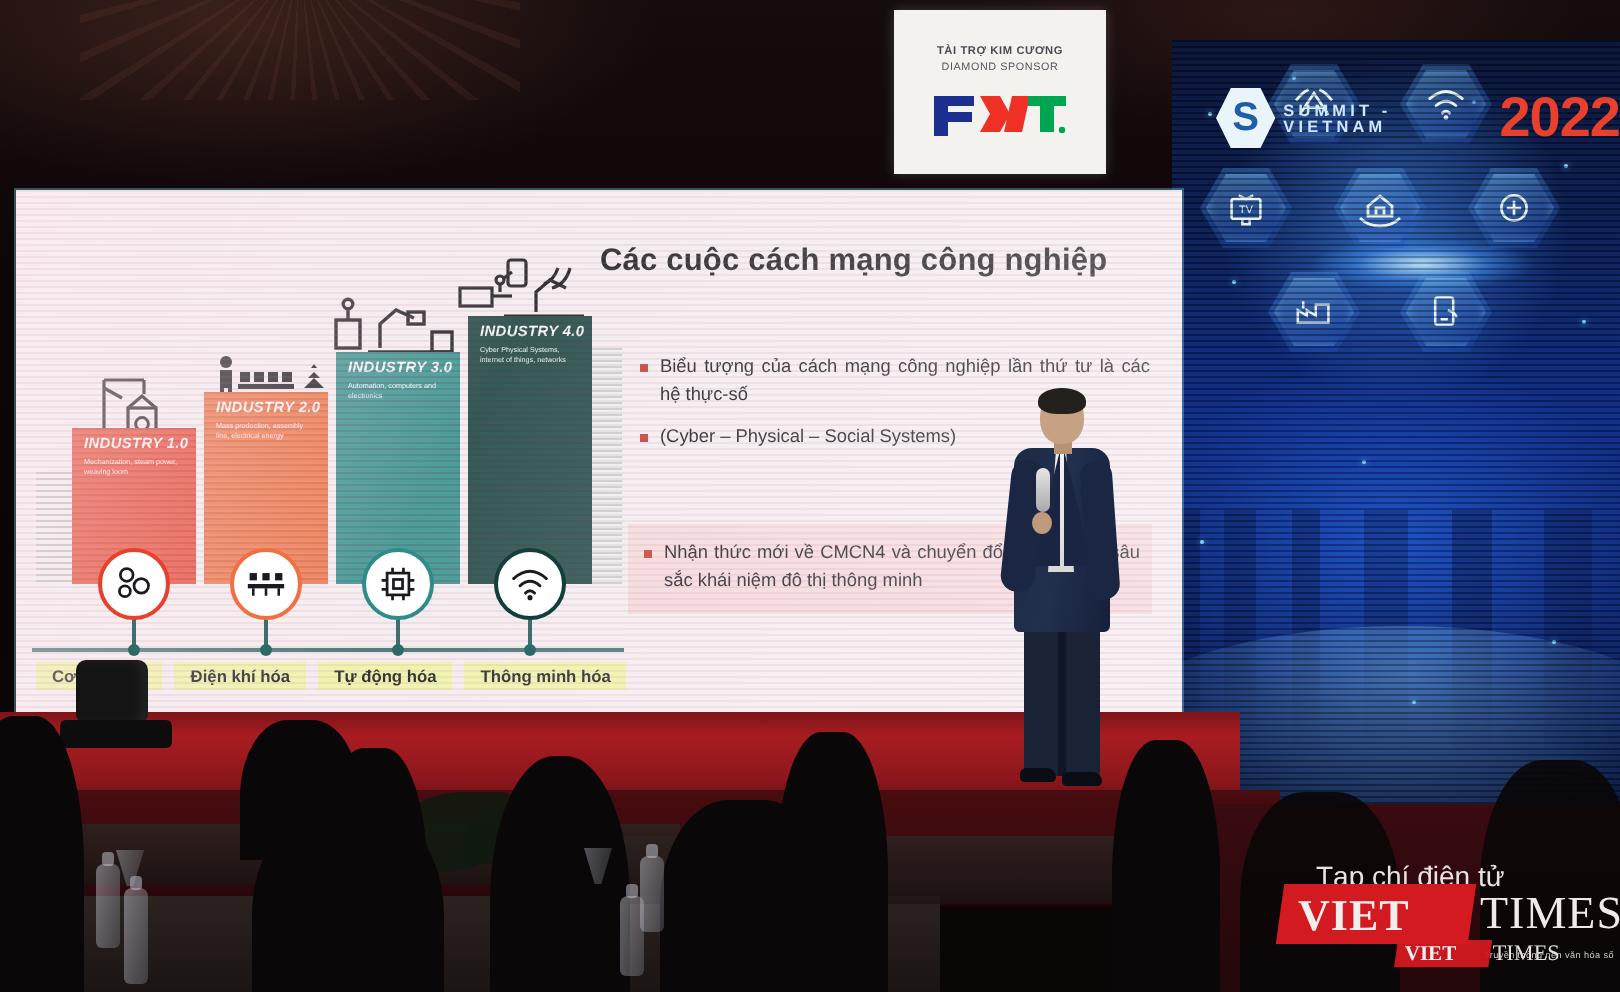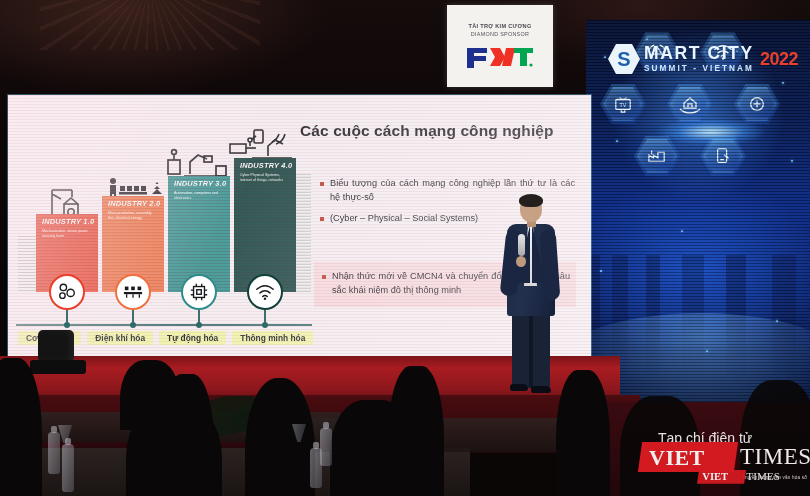--- a/index.html
+++ b/index.html
@@ -367,7 +367,6 @@
       <span class="s">S</span>
     </div>
     <div class="sc-words">
-      <div class="sc-main">MART CITY</div>
       <div class="sc-sub">SUMMIT - VIETNAM</div>
     </div>
     <div class="sc-year">2022</div>

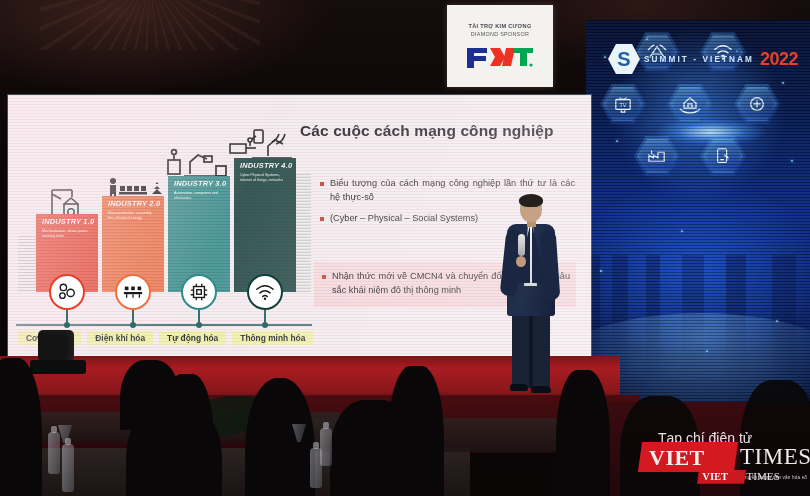--- a/index.html
+++ b/index.html
@@ -174,7 +174,7 @@
   .sc-words { line-height:1; }
   .sc-main { font-size:17.5px; font-weight:bold; color:#eaf6ff; letter-spacing:1.6px; }
   .sc-sub { font-size:8.2px; font-weight:bold; color:#cfe8ff; letter-spacing:2.1px; margin-top:2px;}
-  .sc-year { font-size:18px; font-weight:bold; color:#e8402a; letter-spacing:-.5px; line-height:1; margin-left:2px; }
+  .sc-year { font-size:28px; font-weight:bold; color:#e8402a; letter-spacing:-.5px; line-height:1; margin-left:2px; }
 
   
   .stage-floor {

